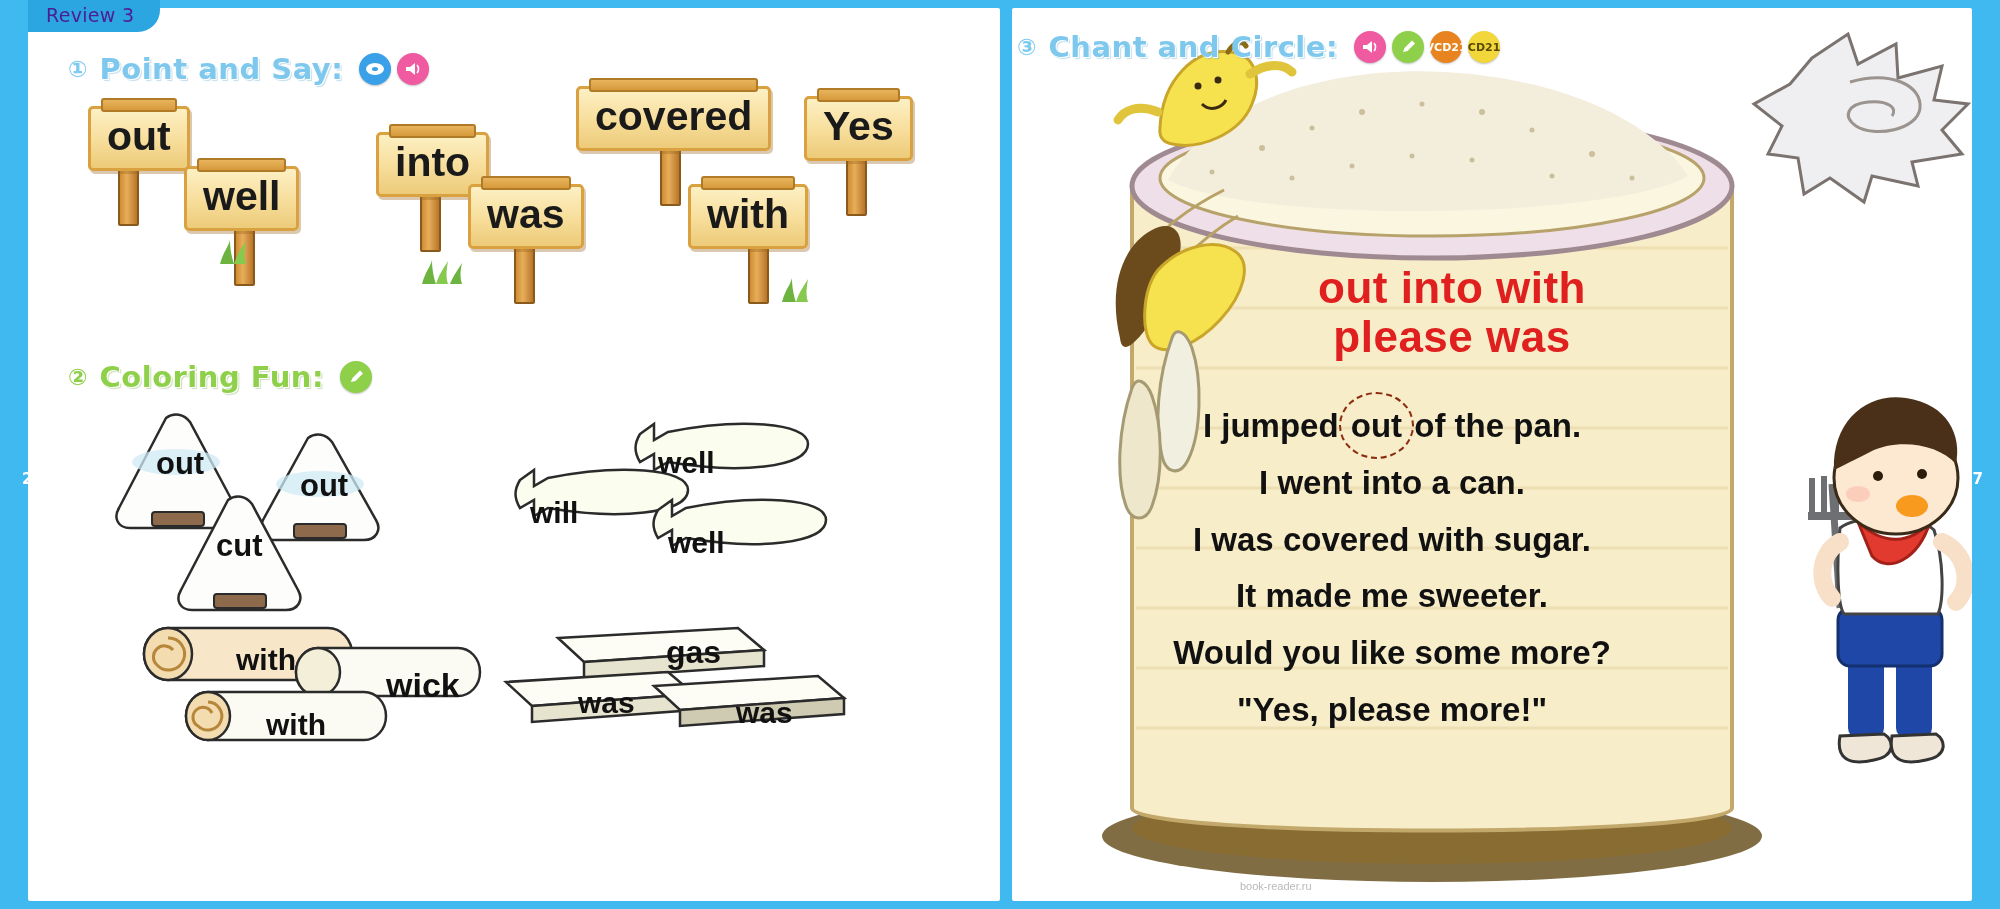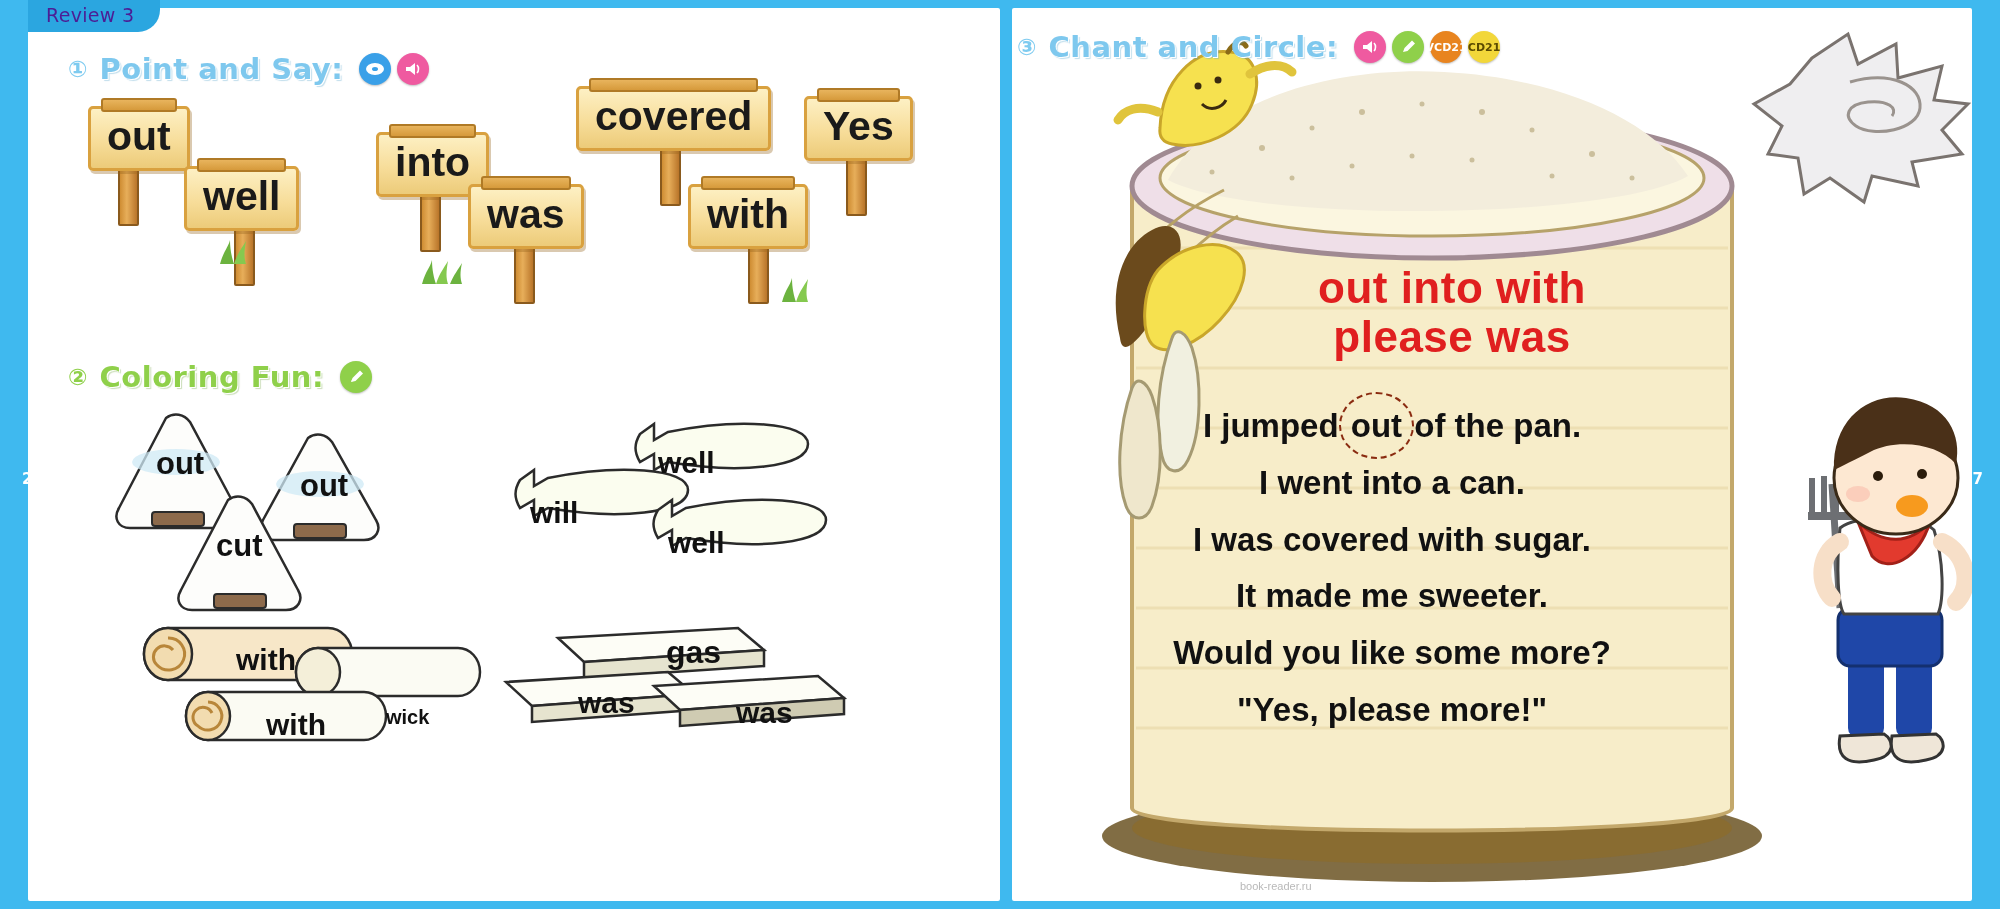--- a/index.html
+++ b/index.html
@@ -321,7 +321,7 @@
         </g>
       </svg>
       <span class="shape-label" style="left:168px; top:235px; font-size:30px;">with</span>
-      <span class="shape-label" style="left:318px; top:258px; font-size:20px;margin-top:40px;">wick</span>
+      <span class="shape-label" style="left:318px; top:258px; font-size:34px;">wick</span>
       <span class="shape-label" style="left:198px; top:300px; font-size:30px;">with</span>
 
       <svg width="360" height="150" style="position:absolute;left:420px;top:212px;" viewBox="0 0 360 150">

